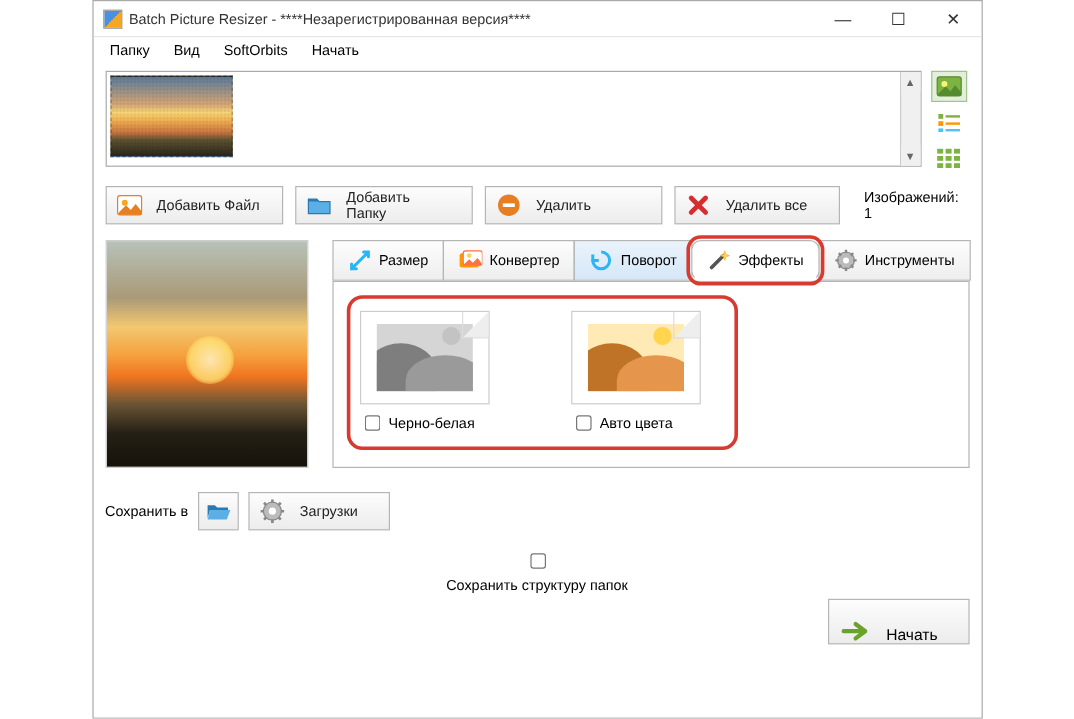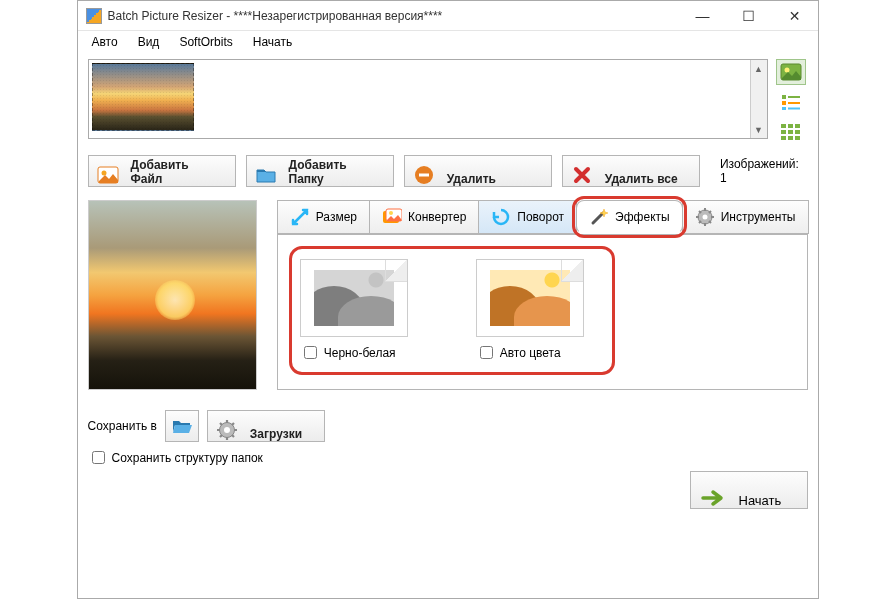--- a/index.html
+++ b/index.html
@@ -227,7 +227,7 @@
   </div>
 
   <div class="menubar">
-    <div class="mitem">Авто</div>
+    <div class="mitem">Папку</div>
     <div class="mitem">Вид</div>
     <div class="mitem">SoftOrbits</div>
     <div class="mitem">Начать</div>

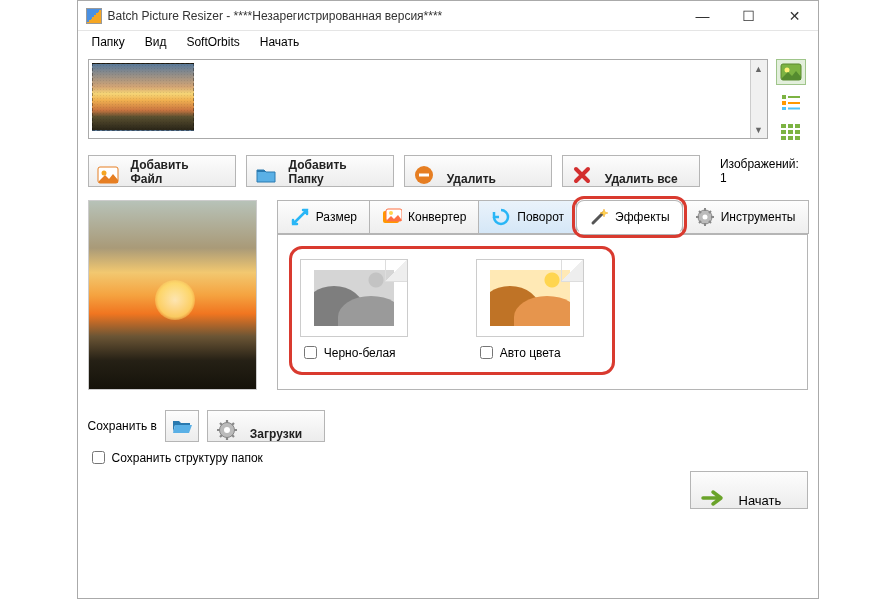--- a/index.html
+++ b/index.html
@@ -97,9 +97,9 @@
   height: 32px;
   border: 1px solid #b5b5b5;
   background: linear-gradient(#fdfdfd,#ececec);
-  display: flex; align-items: flex-end; gap: 12px;
+  display: flex; align-items: center; gap: 12px;
   padding: 0 16px 0 8px;
-  font-size: 12px; color: #222; font-weight: bold;
+  font-size: 12px; color: #222;
 }
 .btn .bicon { width: 22px; height: 22px; display:flex;align-items:center;justify-content:center; }
 .toolbar .spacer { flex: 1; }

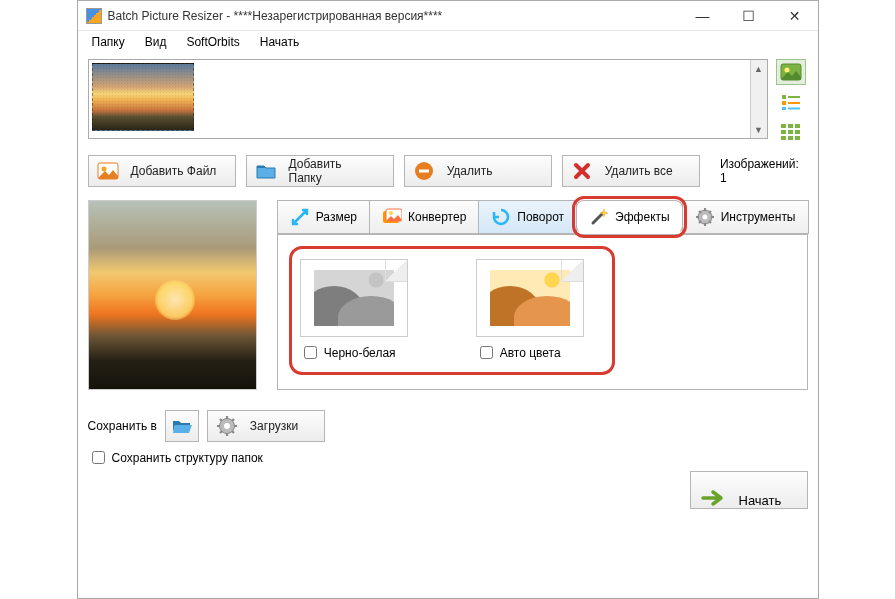--- a/index.html
+++ b/index.html
@@ -201,7 +201,7 @@
   background:linear-gradient(#fdfdfd,#ececec);
   display:flex;align-items:center;justify-content:center;
 }
-.keepstruct { display:flex; align-items:center; gap:4px; font-size:12px; margin-top:6px;}
+.keepstruct { display:flex; align-items:center; gap:4px; font-size:12px; margin-top:16px;flex-direction:column;}
 .startrow { display:flex; justify-content:flex-end; margin-top:4px;}
 .startbtn {
   width:118px;height:38px;border:1px solid #b5b5b5;

